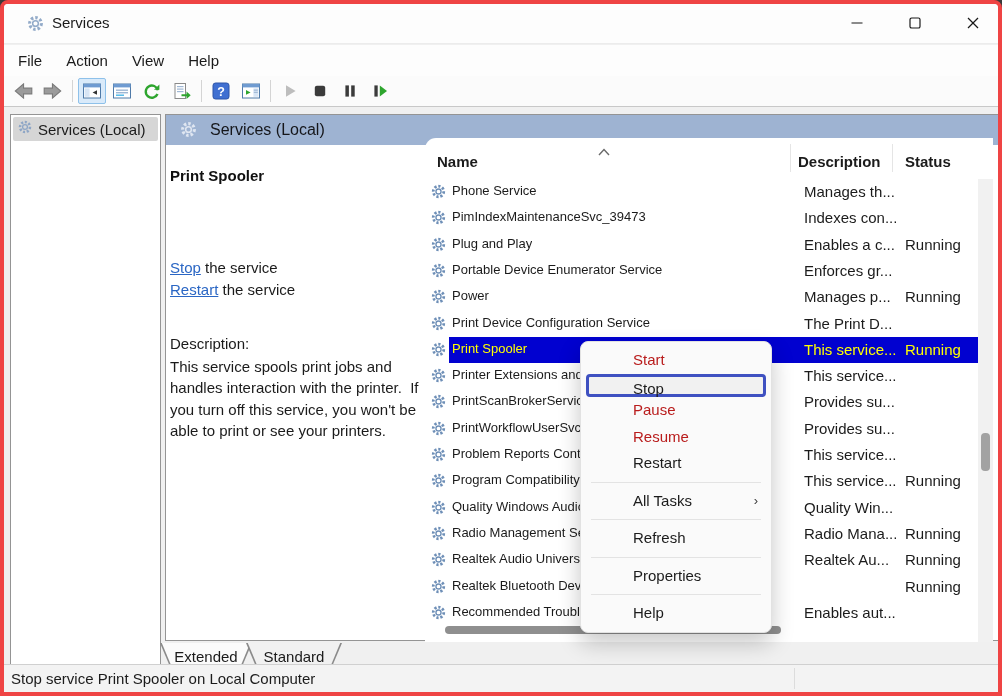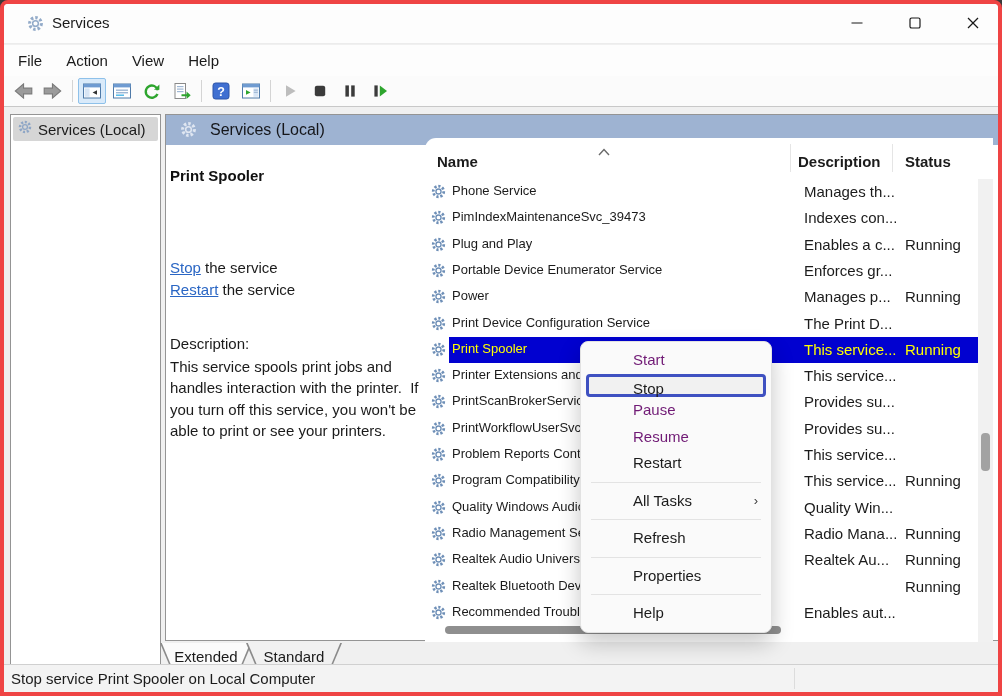--- a/index.html
+++ b/index.html
@@ -61,7 +61,7 @@
   #context-menu{position:absolute;left:576px;top:337px;width:192px;background:#fafafa;border:1px solid #e2e2e2;
                 border-radius:8px;box-shadow:0 10px 22px rgba(0,0,0,.22);padding:5px 0;z-index:10;}
   .ctx-item{position:relative;height:26.5px;line-height:26.5px;padding-left:52px;font-size:15px;color:#1b1b1b;cursor:default;}
-  .ctx-item.disabled{color:#701a75;}
+  .ctx-item.disabled{color:#b91c1c;}
   .ctx-item.highlighted{height:23.5px;line-height:23.5px;margin:0 5px;border:3px solid #3f51c1;border-radius:4px;
                         background:#f1f1f1;padding-left:44px;}
   .ctx-sep{height:11px;position:relative;}

